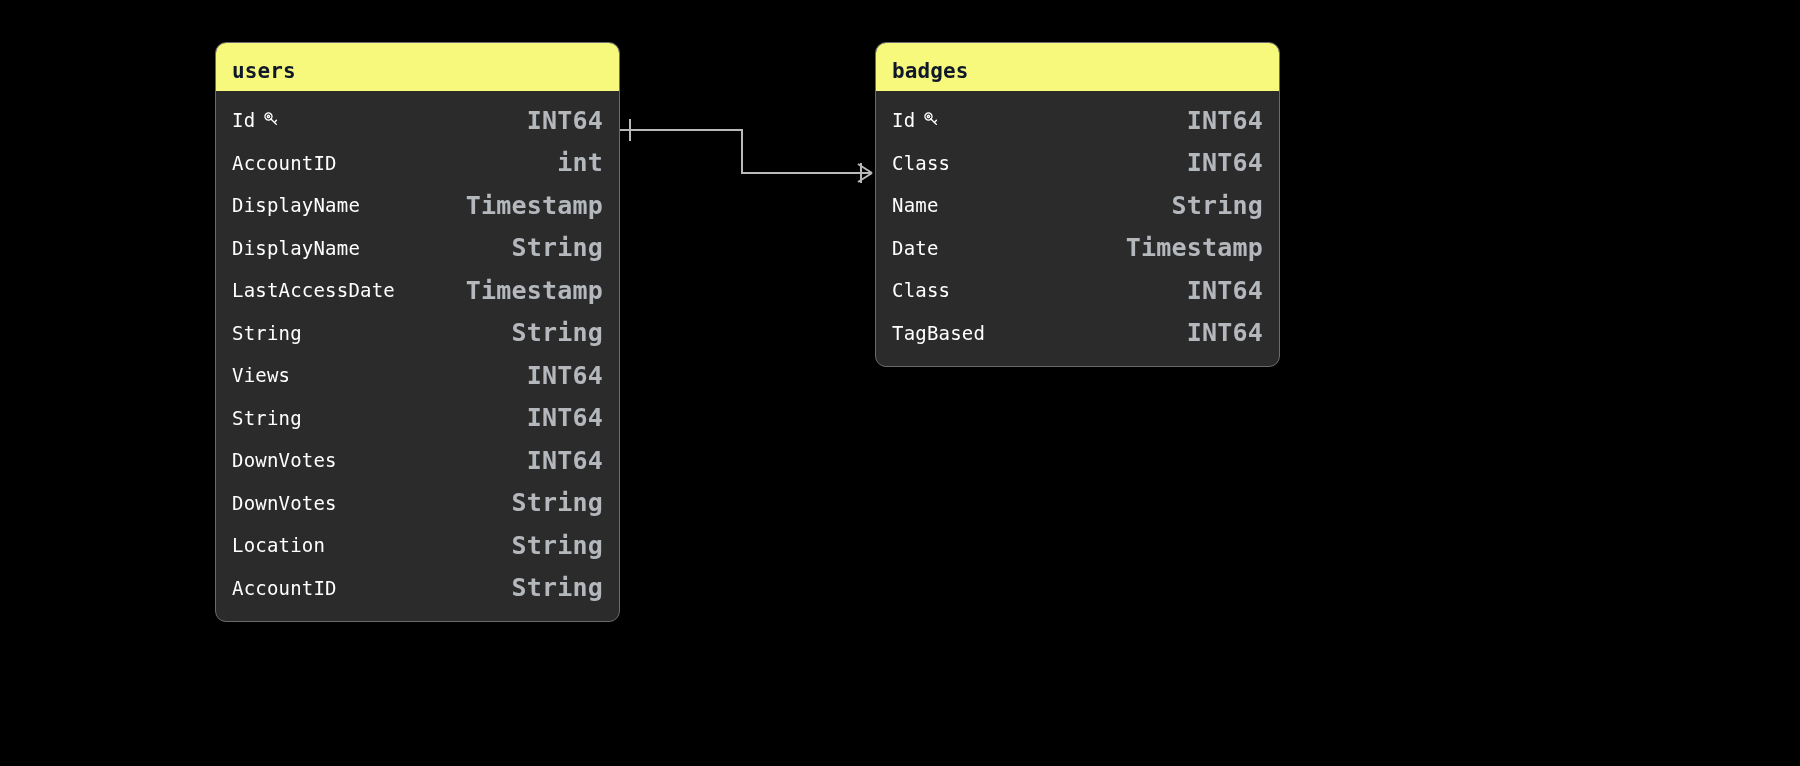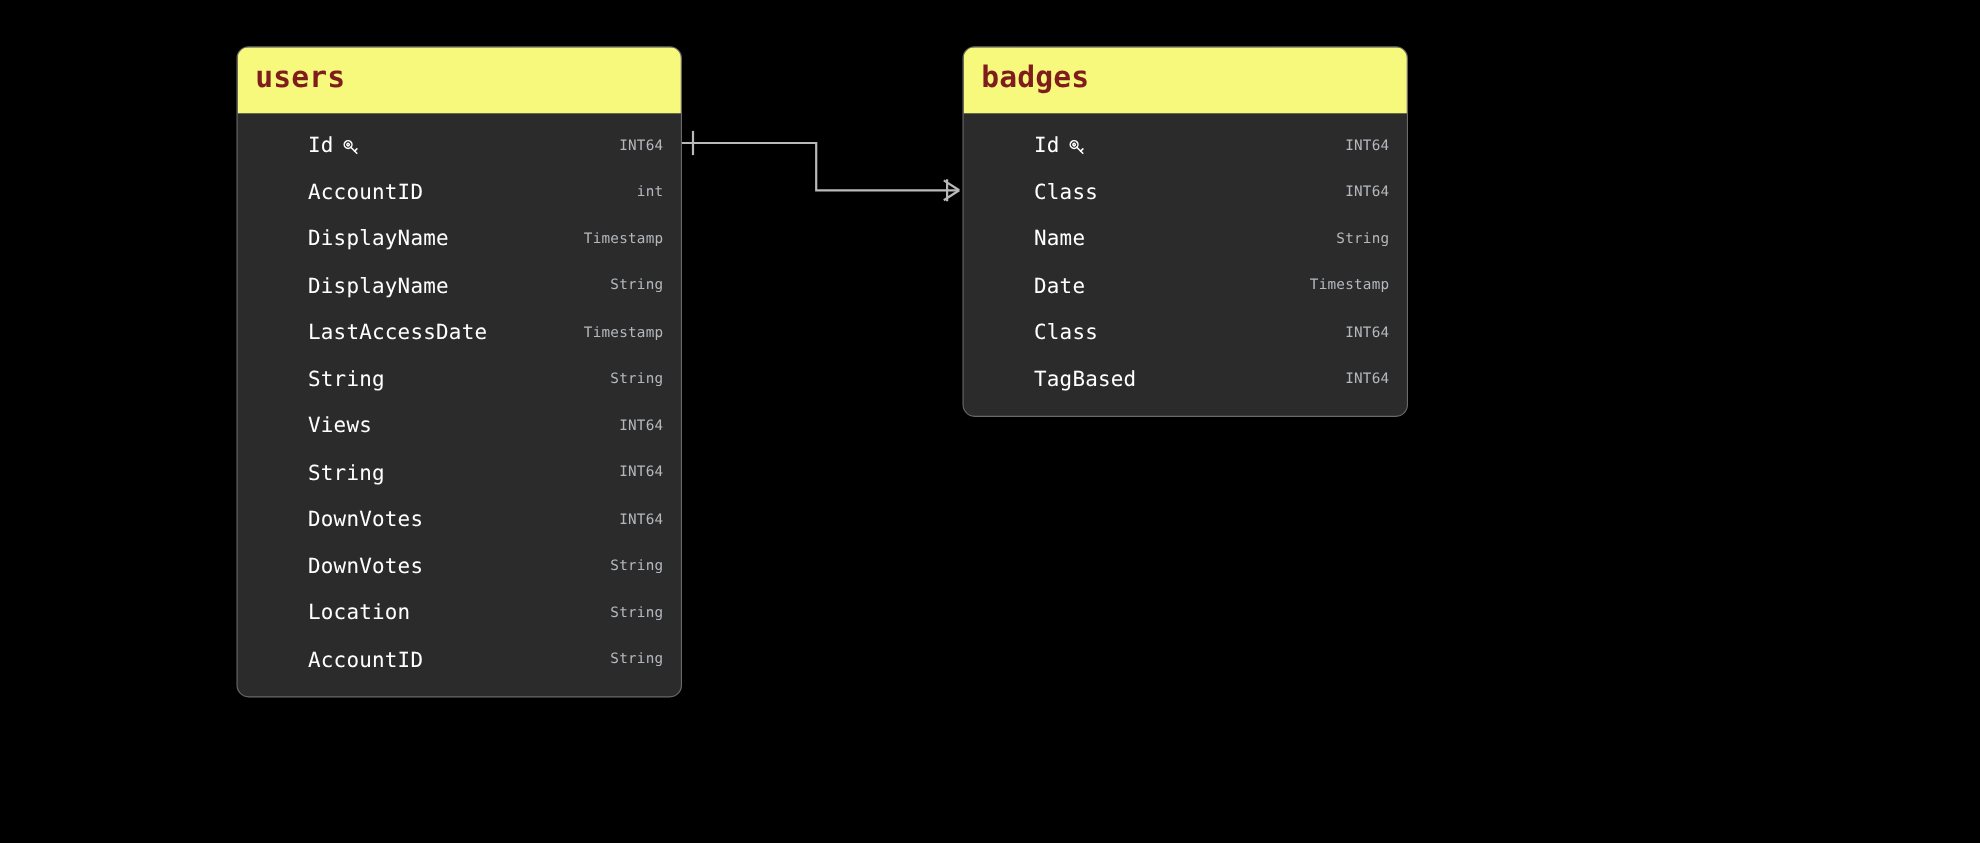--- a/index.html
+++ b/index.html
@@ -42,12 +42,12 @@
 
   .entity-header {
     background: #f7f97c;
-    color: #7f1d1d;
+    color: #0f172a;
     font-family: "DejaVu Sans Mono", "Liberation Mono", monospace;
     font-weight: bold;
-    font-size: 27px;
+    font-size: 21px;
     letter-spacing: 0.1px;
-    height: 60px;
+    height: 48px;
     line-height: 56px;
     padding: 0 16px;
     box-sizing: border-box;

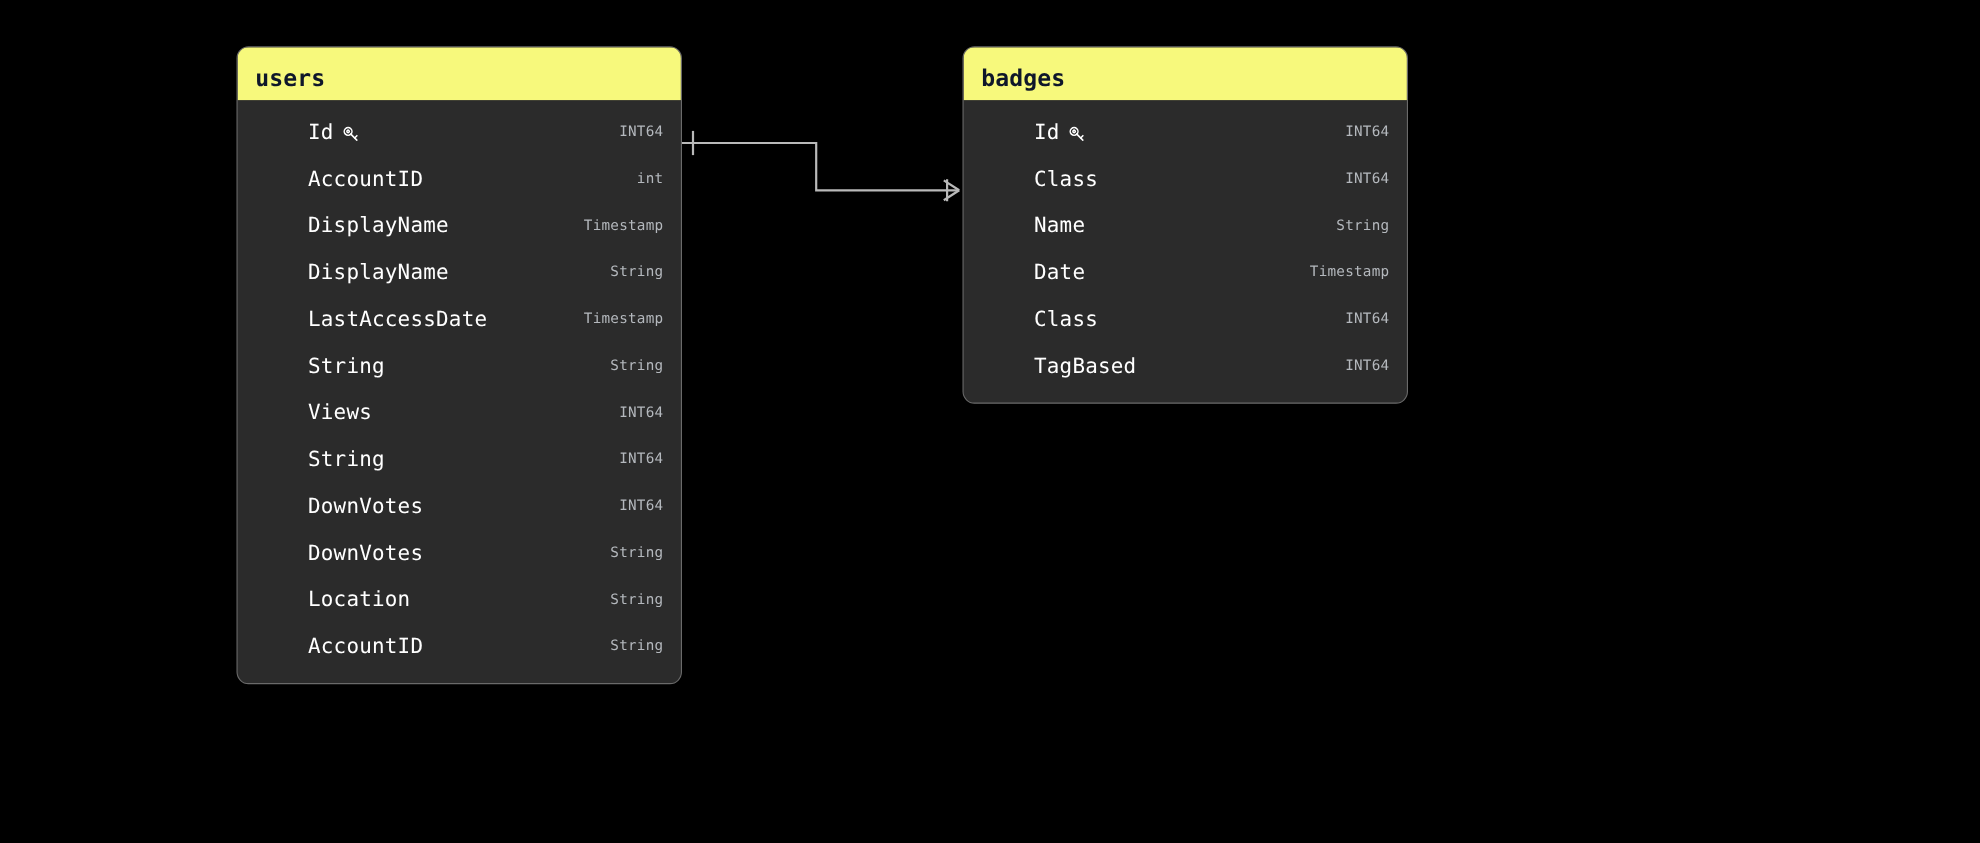--- a/index.html
+++ b/index.html
@@ -70,13 +70,12 @@
 
   .field-name {
     display: flex;
-    align-items: flex-end;
+    align-items: flex-start;
     gap: 7px;
     color: #ffffff;
     font-family: "DejaVu Sans Mono", "Liberation Mono", monospace;
     font-size: 19px;
     letter-spacing: 0.2px;
-    margin-left: 48px;
   }
 
   .field-type {

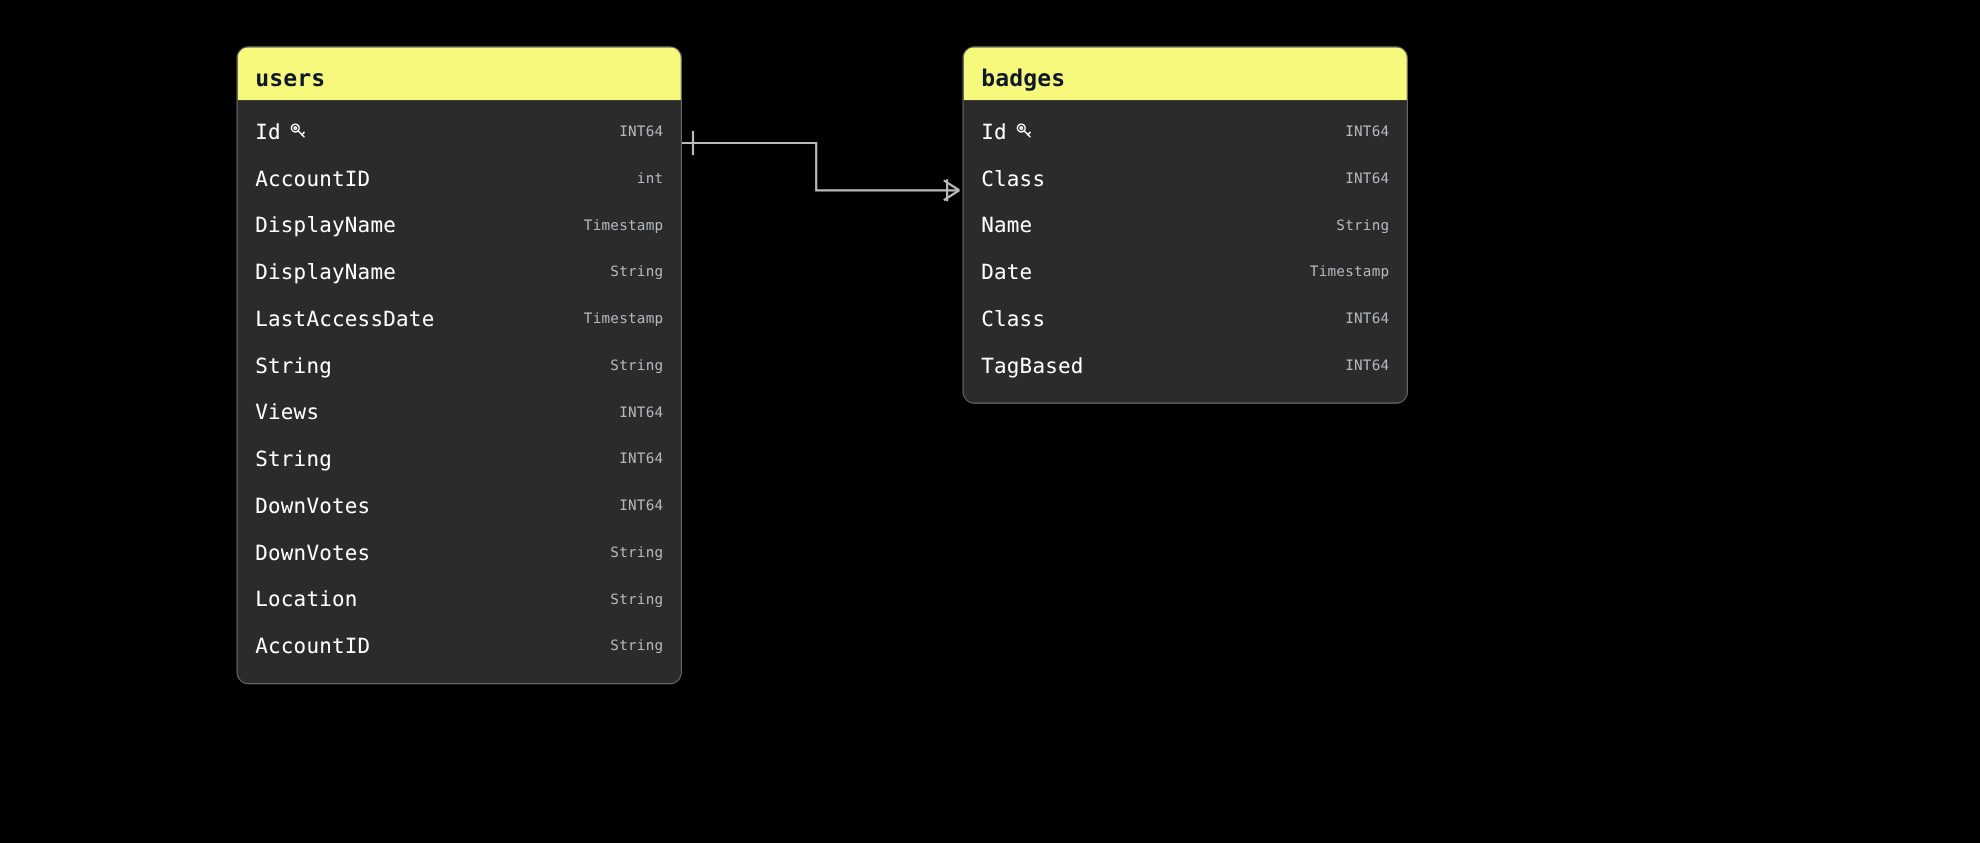--- a/index.html
+++ b/index.html
@@ -81,9 +81,10 @@
   .field-type {
     color: #b4b8bd;
     font-family: "DejaVu Sans Mono", "Liberation Mono", monospace;
-    font-size: 13px;
+    font-size: 25px;
     letter-spacing: 0.2px;
     text-align: right;
+    font-weight: bold;
   }
 
   .key-icon {

